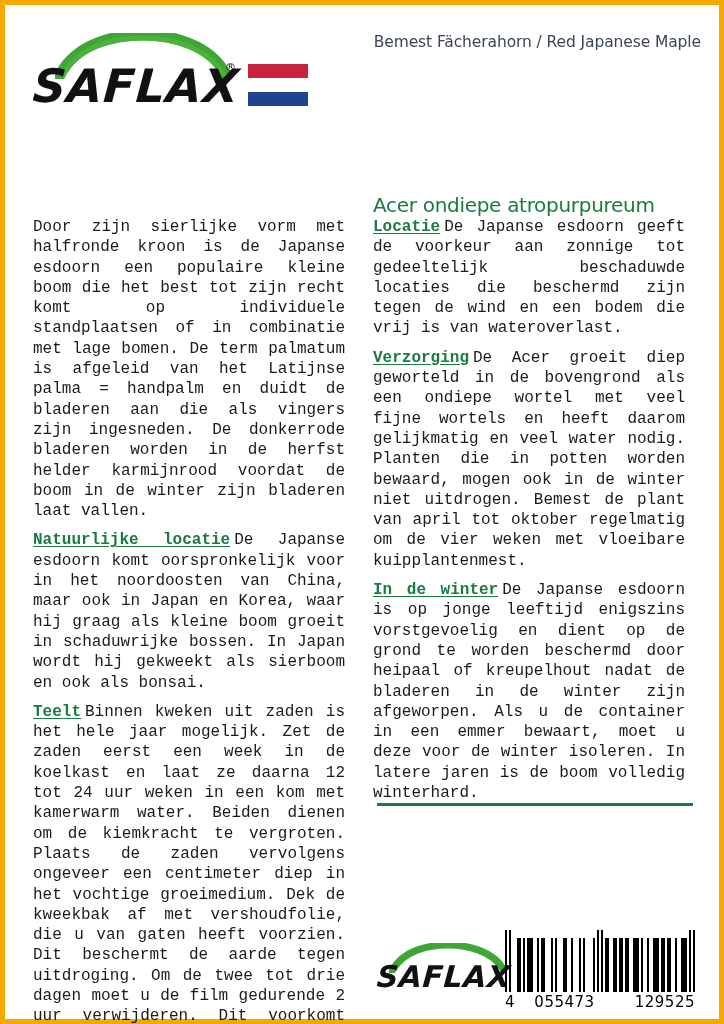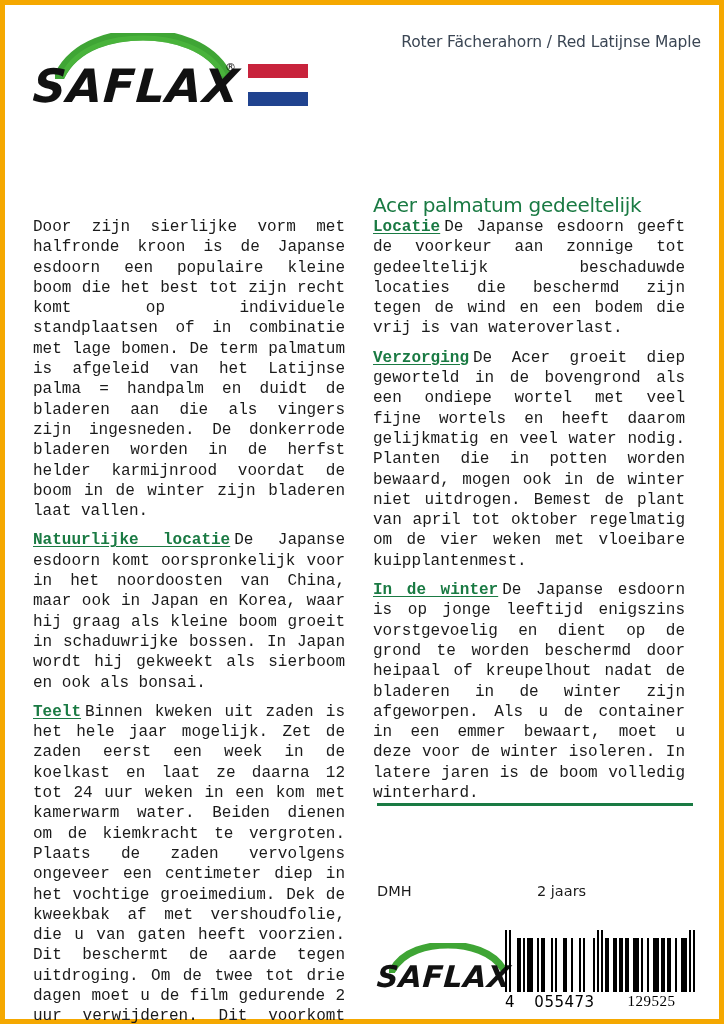--- a/index.html
+++ b/index.html
@@ -212,7 +212,7 @@
       <div class="band blue"></div>
     </div>
 
-    <div class="header-common">Roter Fächerahorn / Red Latijnse Maple</div>
+    <div class="header-common">Bemest Fächerahorn / Red Japanese Maple</div>
   </div>
 
   <div class="title-lat">Acer palmatum gedeeltelijk</div>

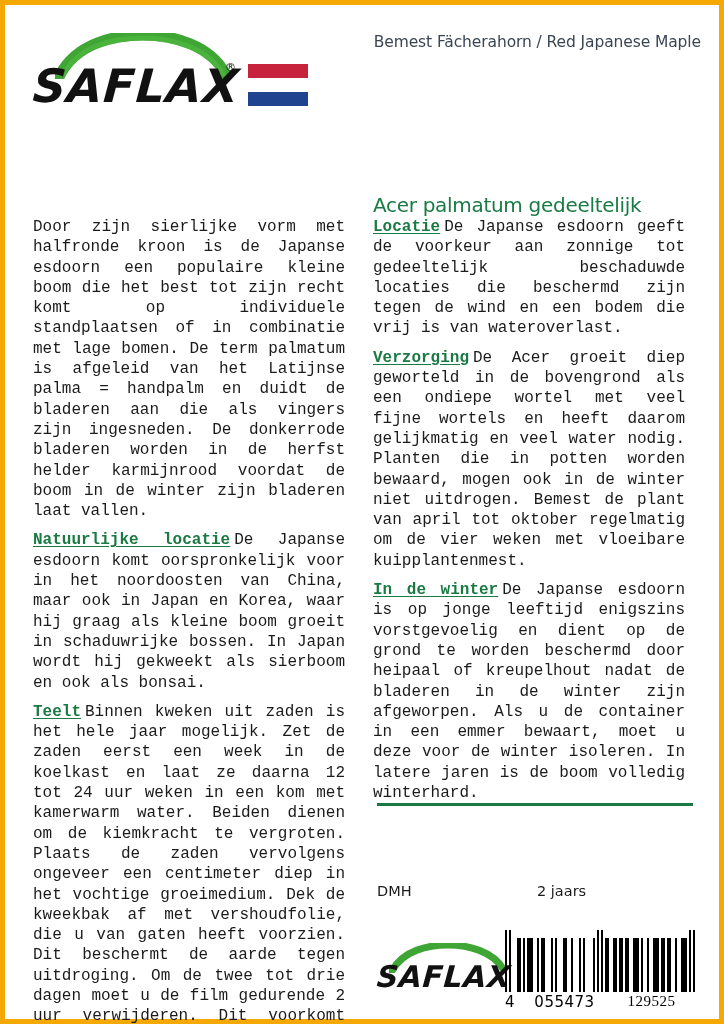--- a/index.html
+++ b/index.html
@@ -215,7 +215,7 @@
     <div class="header-common">Bemest Fächerahorn / Red Japanese Maple</div>
   </div>
 
-  <div class="title-lat">Acer palmatum gedeeltelijk</div>
+  <div class="title-lat">Acer ondiepe atropurpureum</div>
 
   <div class="col col-left">
     <p><span>Door zijn sierlijke vorm met halfronde kroon is de Japanse esdoorn een populaire kleine boom die het best tot zijn recht komt op individuele standplaatsen of in combinatie met lage bomen. De term palmatum is afgeleid van het Latijnse palma = handpalm en duidt de bladeren aan die als vingers zijn ingesneden. De donkerrode bladeren worden in de herfst helder karmijnrood voordat de boom in de winter zijn bladeren laat vallen.</span></p>

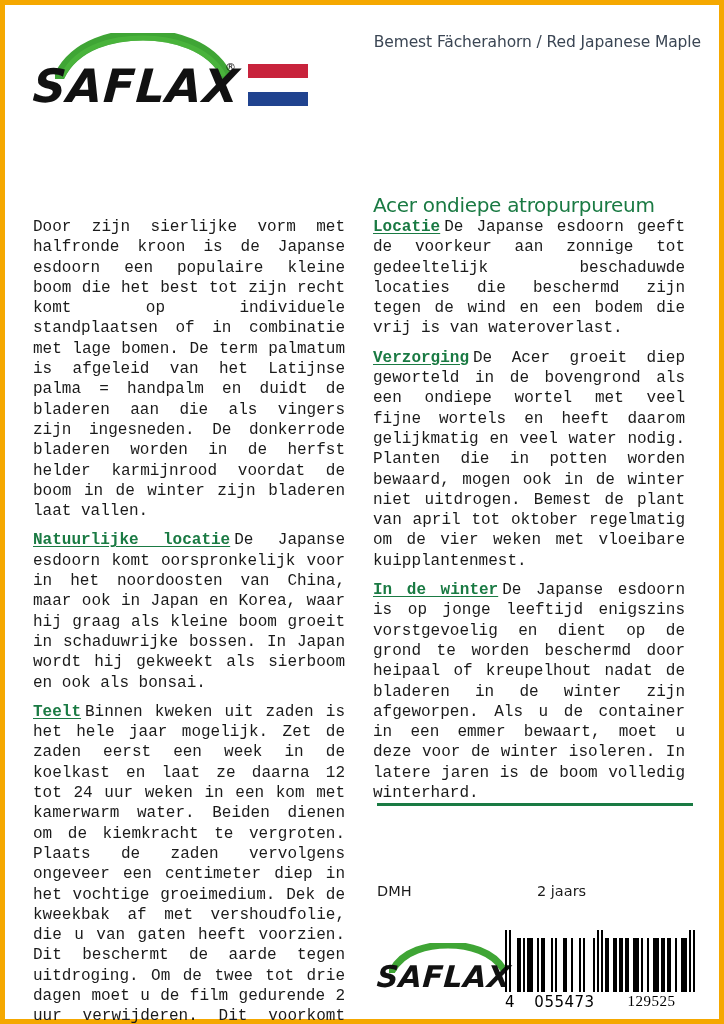--- a/index.html
+++ b/index.html
@@ -246,10 +246,6 @@
   <div class="rule"></div>
 
   <div class="meta">
-    <div class="meta-row">
-      <div class="meta-key">DMH</div>
-      <div class="meta-val">2 jaars</div>
-    </div>
   </div>
 
   <div class="footer-logo">

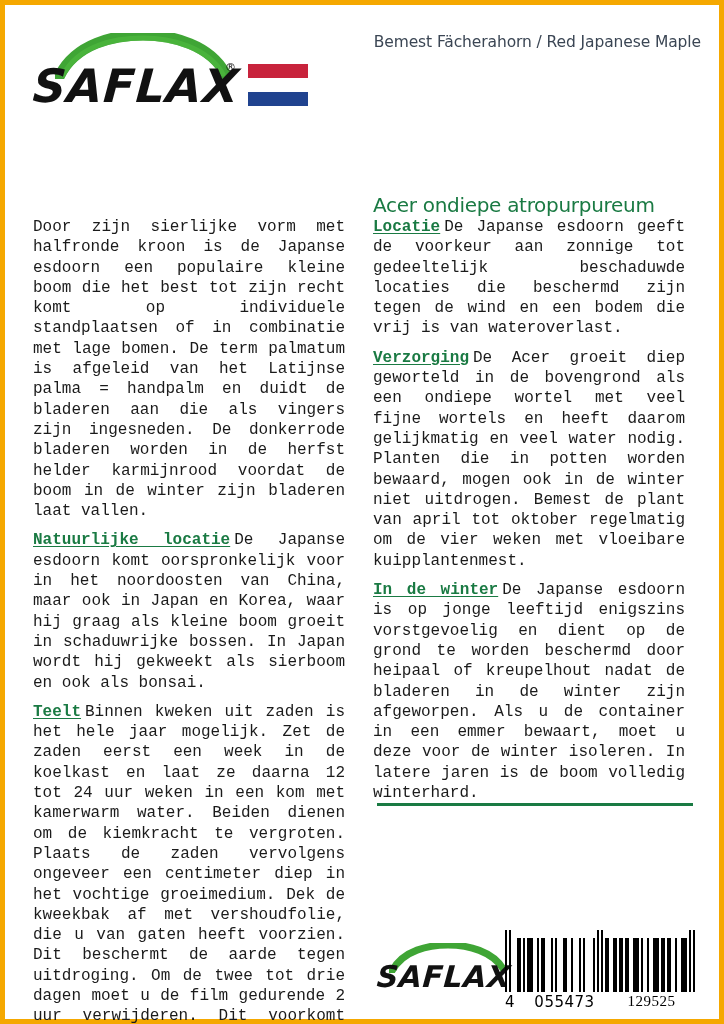--- a/index.html
+++ b/index.html
@@ -186,7 +186,7 @@
   }
   .bc-lead  { width: 16px; text-align: left; }
   .bc-left  { flex: 1; text-align: center; }
-  .bc-right { flex: 1; text-align: center; font-family: Liberation Serif, serif; }
+  .bc-right { flex: 1; text-align: right; }
 </style>
 </head>
 <body>

